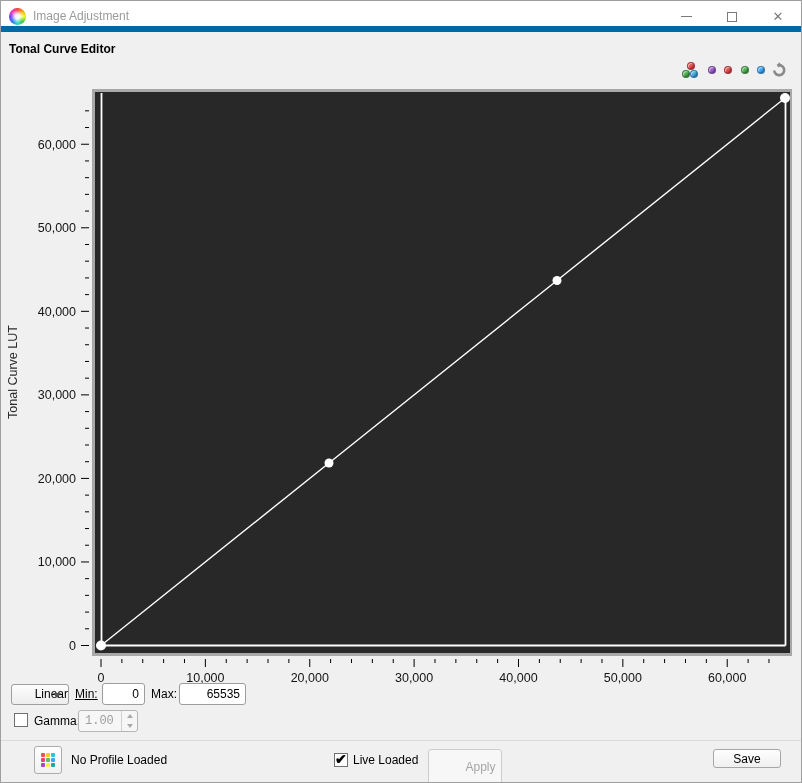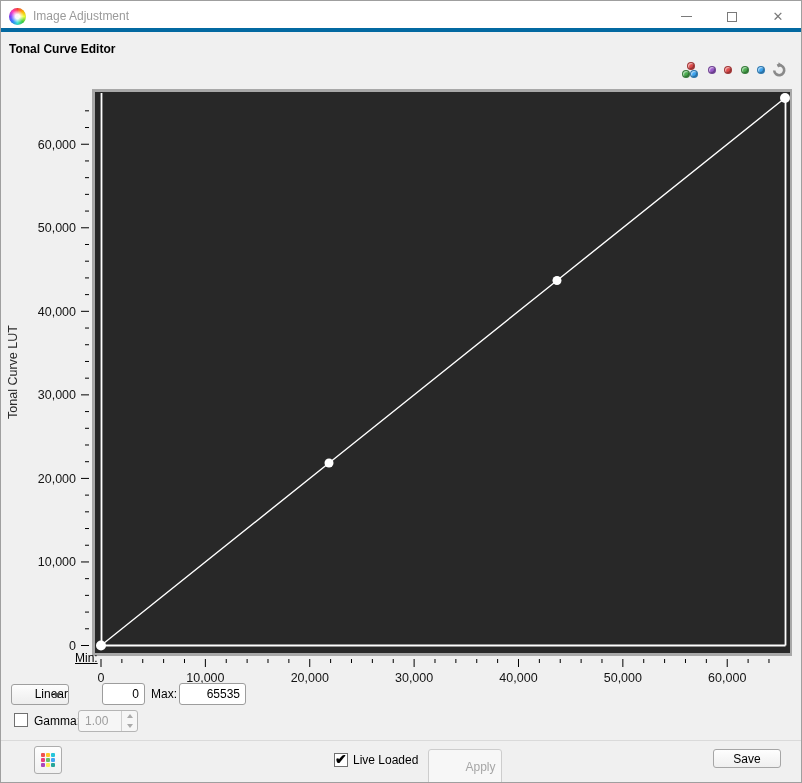--- a/index.html
+++ b/index.html
@@ -10,7 +10,7 @@
     background: #f0f0f0; border: 1px solid #9f9f9f; overflow: hidden;
   }
   
-  .titlebar { position:absolute; left:0; top:0; width:100%; height:31px; background:#ffffff; border-bottom:4px solid #0369a1; }
+  .titlebar { position:absolute; left:0; top:0; width:100%; height:31px; background:#ffffff; border-bottom:6px solid #0369a1; }
   .app-icon { position:absolute; left:8px; top:7px; width:17px; height:17px; border-radius:50%;
     background:
       radial-gradient(circle at 50% 50%, rgba(255,255,255,.95) 0 18%, rgba(255,255,255,0) 55%),

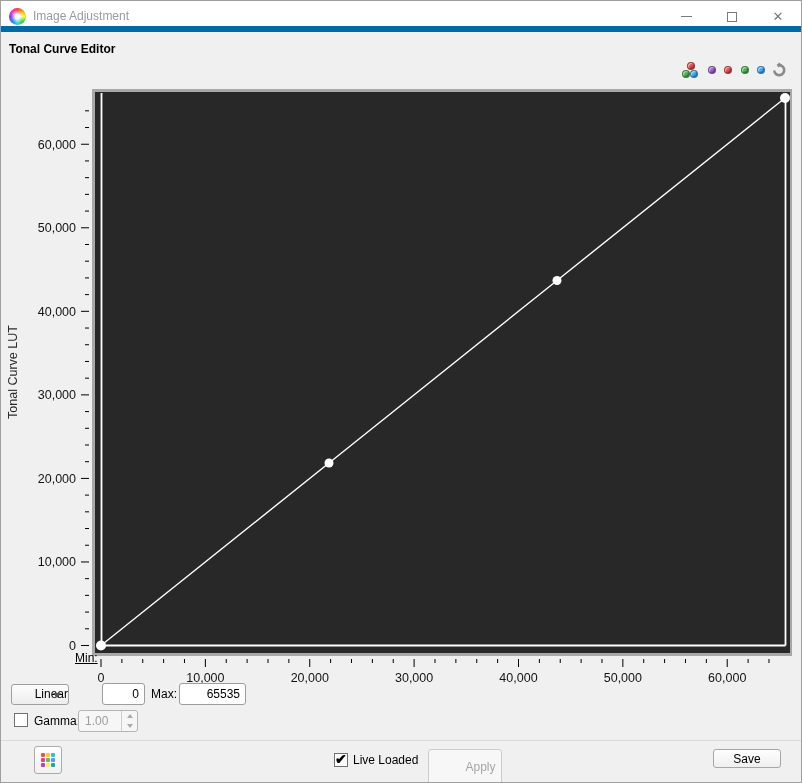--- a/index.html
+++ b/index.html
@@ -199,7 +199,7 @@
   <div class="dropdown">
     <span>Linear</span>
   </div>
-  <span class="ctl-label" style="left:74px; top:647px;text-decoration:underline;">Min:</span>
+  <span class="ctl-label" style="left:74px; top:683px;text-decoration:underline;">Min:</span>
   <input class="num-input" style="left: 101px; width: 43px;" value="0">
   <span class="ctl-label" style="left:150px; top:683px;">Max:</span>
   <input class="num-input" style="left: 178px; width: 67px;" value="65535">

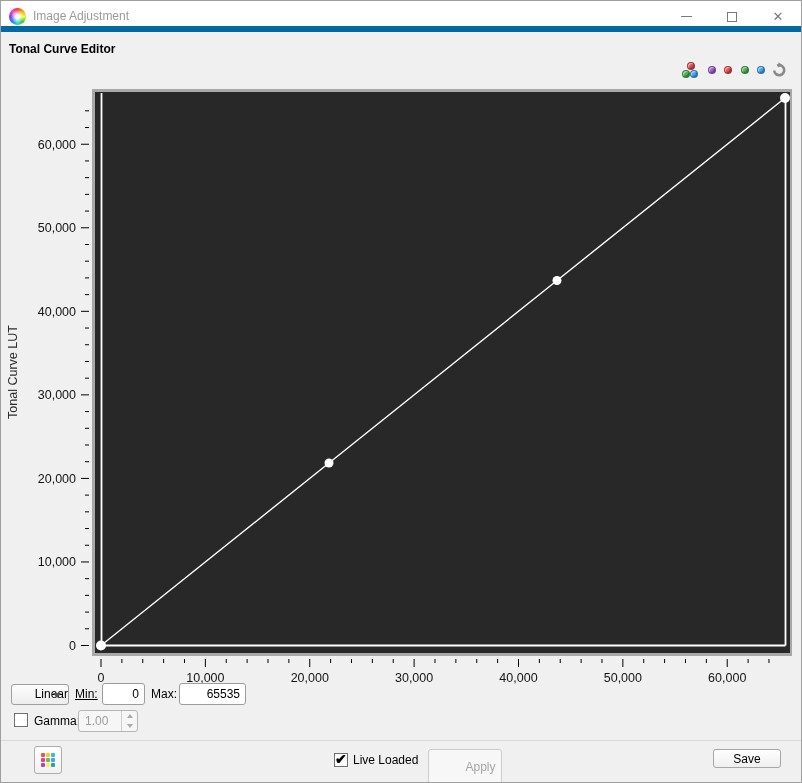--- a/index.html
+++ b/index.html
@@ -48,7 +48,7 @@
   .spinner { position:absolute; left:77px; top:709px; width:60px; height:22px; border:1px solid #b5b5b5;
     border-radius:3px; background:#fff; }
   .spinner.disabled { background:#f6f6f6; }
-  .spinner .spin-val { position:absolute; left:6px; top:0; line-height:20px; font-size:12px; color:#9e9e9e; }
+  .spinner .spin-val { position:absolute; left:6px; top:0; line-height:20px; font-size:12px; color:#9e9e9e;font-family:Liberation Mono, monospace; }
   .spin-btns { position:absolute; right:0; top:0; bottom:0; width:16px; border-left:1px solid #cfcfcf;
     display:flex; flex-direction:column; }
   .spin-up, .spin-down { flex:1; display:flex; align-items:center; justify-content:center; }

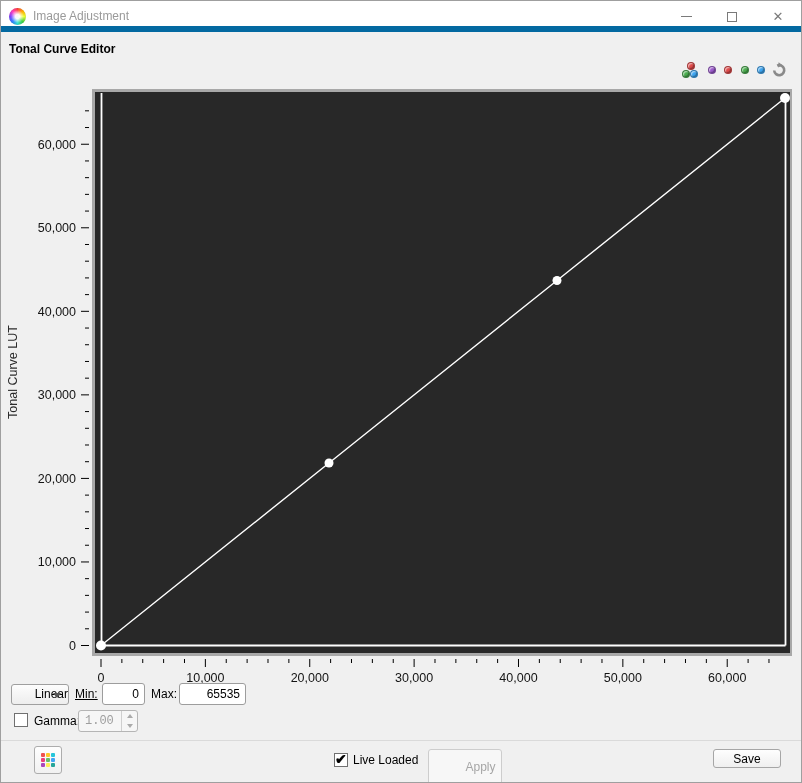--- a/index.html
+++ b/index.html
@@ -228,6 +228,7 @@
         <span style="background: rgb(38, 166, 154);"></span>
       </span>
   </div>
+  <span class="status-text">No Profile Loaded</span>
   <span class="checkbox checked" id="lp-check" style="left:333px; top:752px;"></span>
   <span class="status-text" style="left:352px;">Live Loaded</span>
   <div class="btn disabled" style="left:427px; top:748px; width:74px; height:36px;padding-left:31px;">

